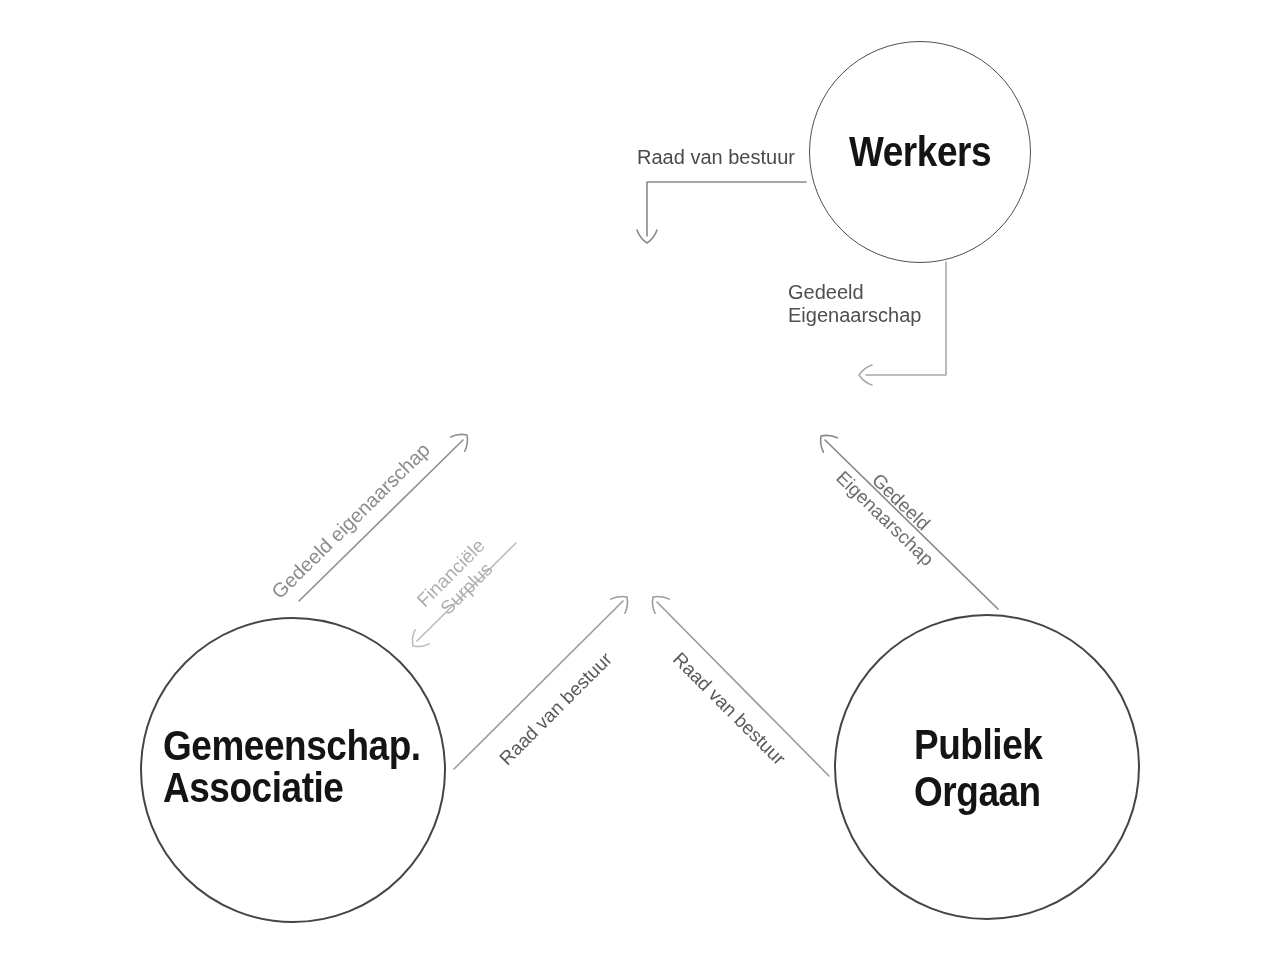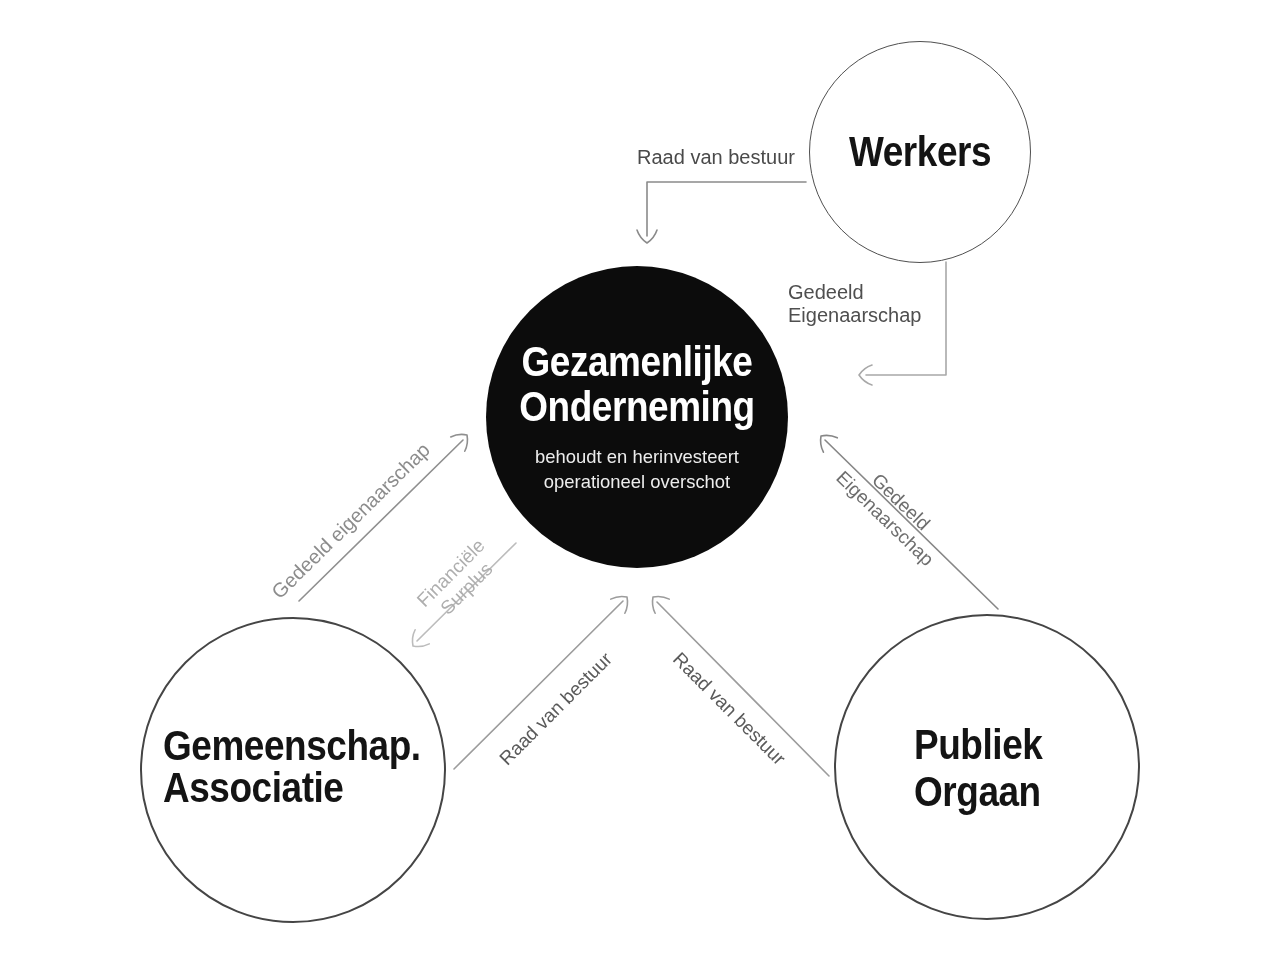--- a/index.html
+++ b/index.html
@@ -138,16 +138,6 @@
   <div class="circle node-workers"></div>
   <div class="workers-label">Werkers</div>
 
-  <div class="circle node-joint">
-    <div class="jv-title">
-      <div>Gezamenlijke</div>
-      <div>Onderneming</div>
-    </div>
-    <div class="jv-sub">
-      <div>behoudt en herinvesteert</div>
-      <div>operationeel overschot</div>
-    </div>
-  </div>
 
   <div class="circle node-community"></div>
   <div class="bold-label community-label">

